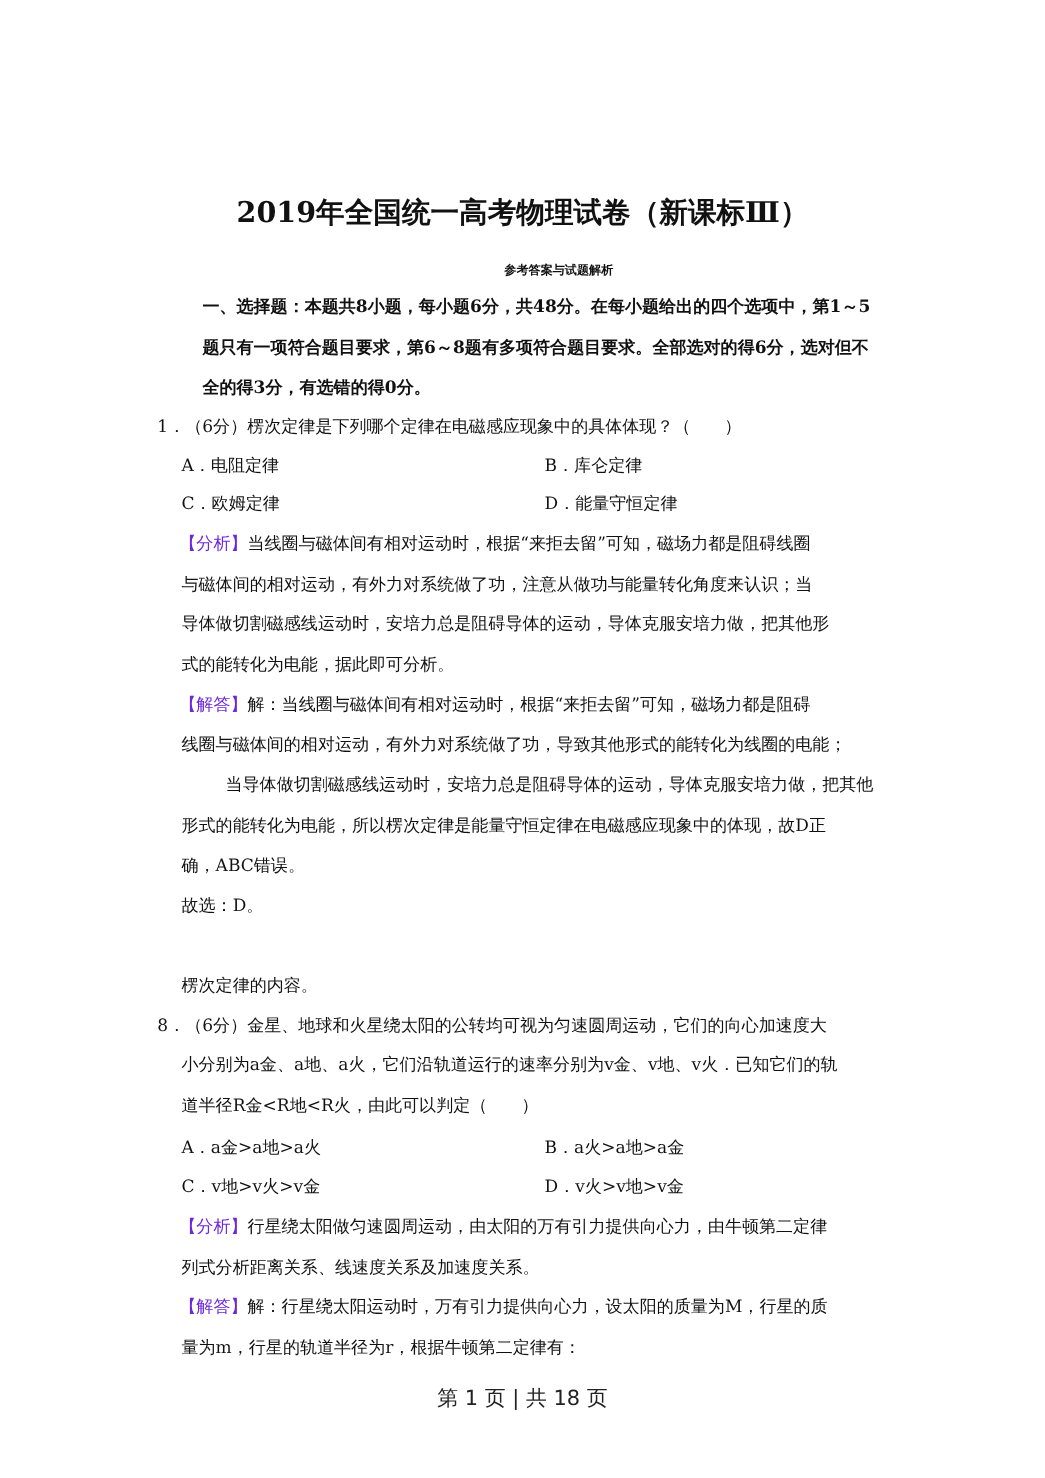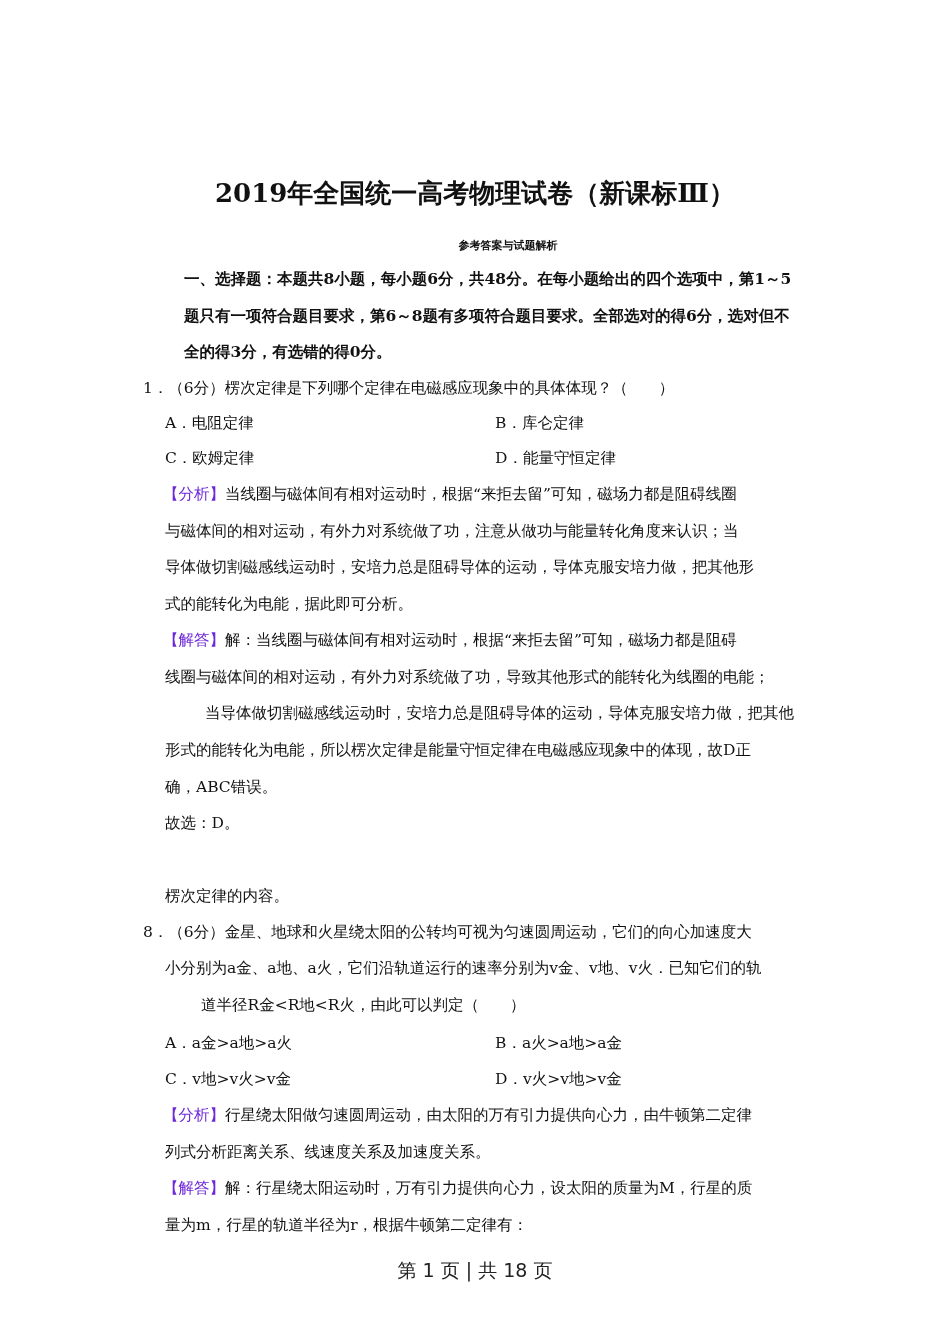--- a/index.html
+++ b/index.html
@@ -54,7 +54,7 @@
 
   <div class="line" style="left:143px; top:906px;">8．（6分）金星、地球和火星绕太阳的公转均可视为匀速圆周运动，它们的向心加速度大</div>
   <div class="line" style="left:165px; top:942px;">小分别为a金、a地、a火，它们沿轨道运行的速率分别为v金、v地、v火．已知它们的轨</div>
-  <div class="line" style="left:165px; top:979px;margin-left:36px;">道半径R金&lt;R地&lt;R火，由此可以判定（　　）</div>
+  <div class="line" style="left:165px; top:979px;">道半径R金&lt;R地&lt;R火，由此可以判定（　　）</div>
 
   <div class="opt" style="left:165px; top:1017px;">A．a金&gt;a地&gt;a火</div>
   <div class="opt" style="left:495px; top:1017px;">B．a火&gt;a地&gt;a金</div>

